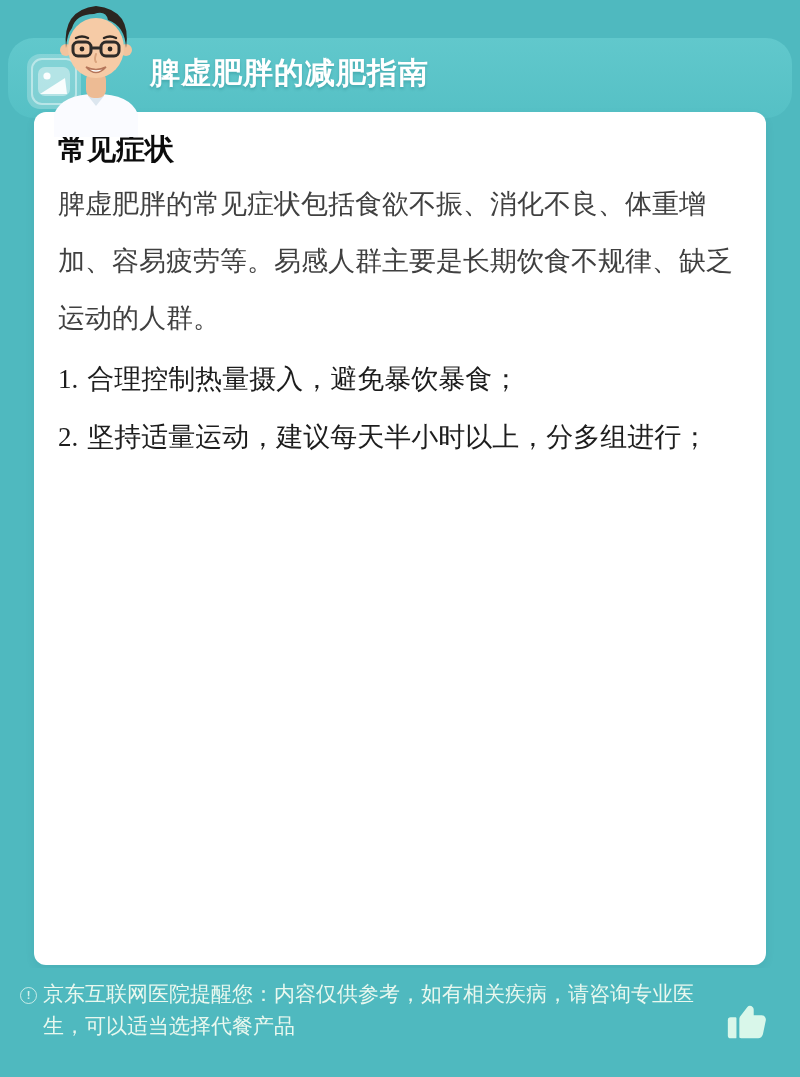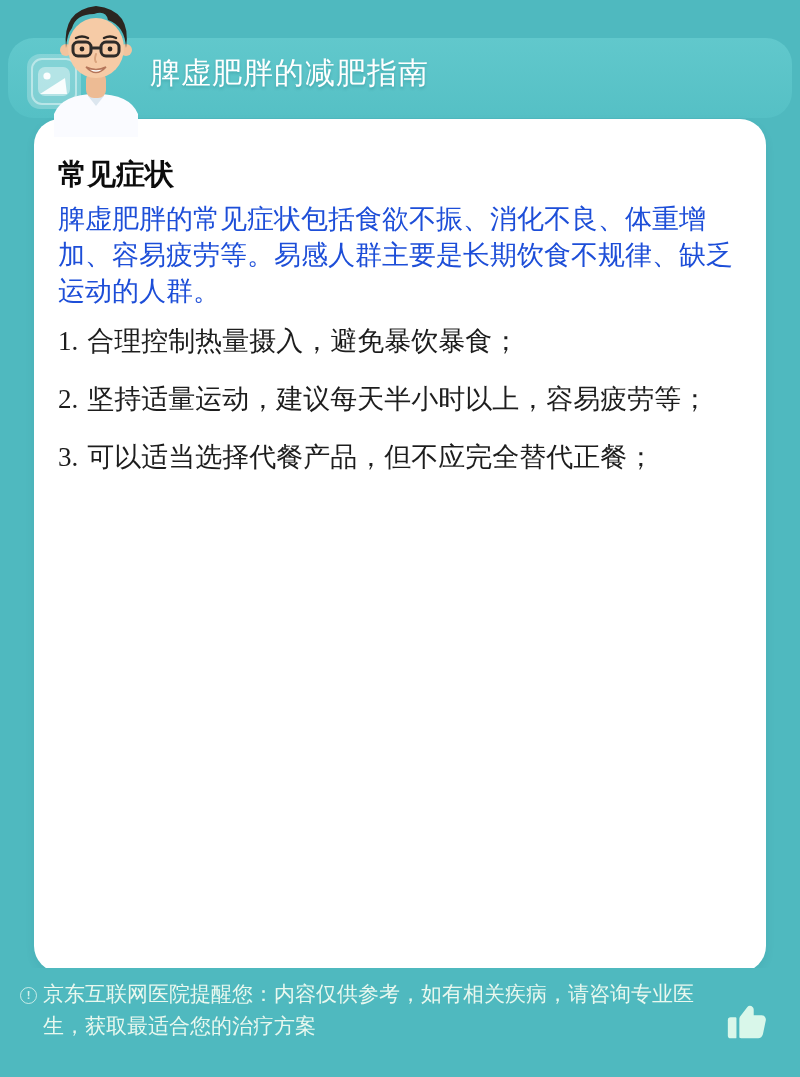--- a/index.html
+++ b/index.html
@@ -28,7 +28,7 @@
   
   .page-title{
     position:absolute;left:150px;top:53px;z-index:4;
-    font-size:30px;font-weight:400;color:#FFFFFF;letter-spacing:1px;
+    font-size:30px;font-weight:700;color:#FFFFFF;letter-spacing:1px;
     text-shadow:0 2px 3px rgba(0,90,95,0.25);
     white-space:nowrap;
   }

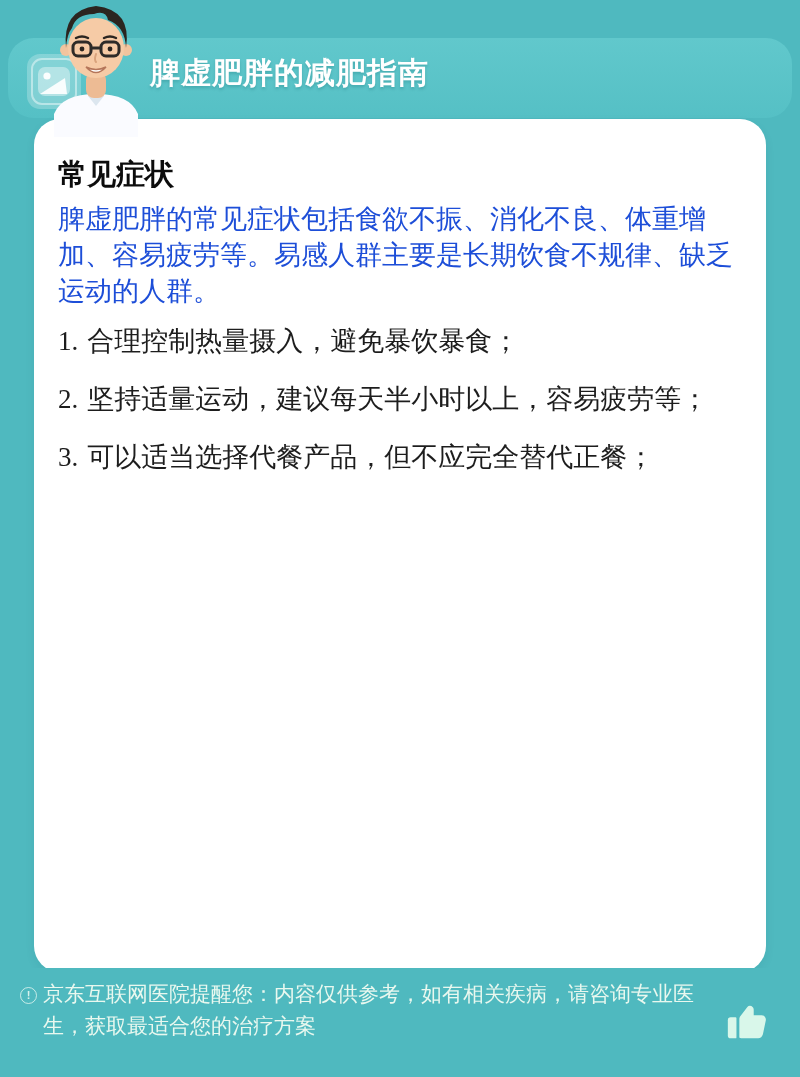--- a/index.html
+++ b/index.html
@@ -34,9 +34,9 @@
   }
   
   .card{
-    position:absolute;left:34px;top:119px;width:732px;height:853px;
-    background:#FFFFFF;border-radius:26px;box-sizing:border-box;
-    padding:28px 24px 0 24px;overflow:hidden;z-index:1;
+    position:absolute;left:34px;top:112px;width:732px;height:853px;
+    background:#FFFFFF;border-radius:12px;box-sizing:border-box;
+    padding:10px 24px 0 24px;overflow:hidden;z-index:1;
     box-shadow:0 4px 10px rgba(0,80,85,0.08);
   }
   .section-heading{

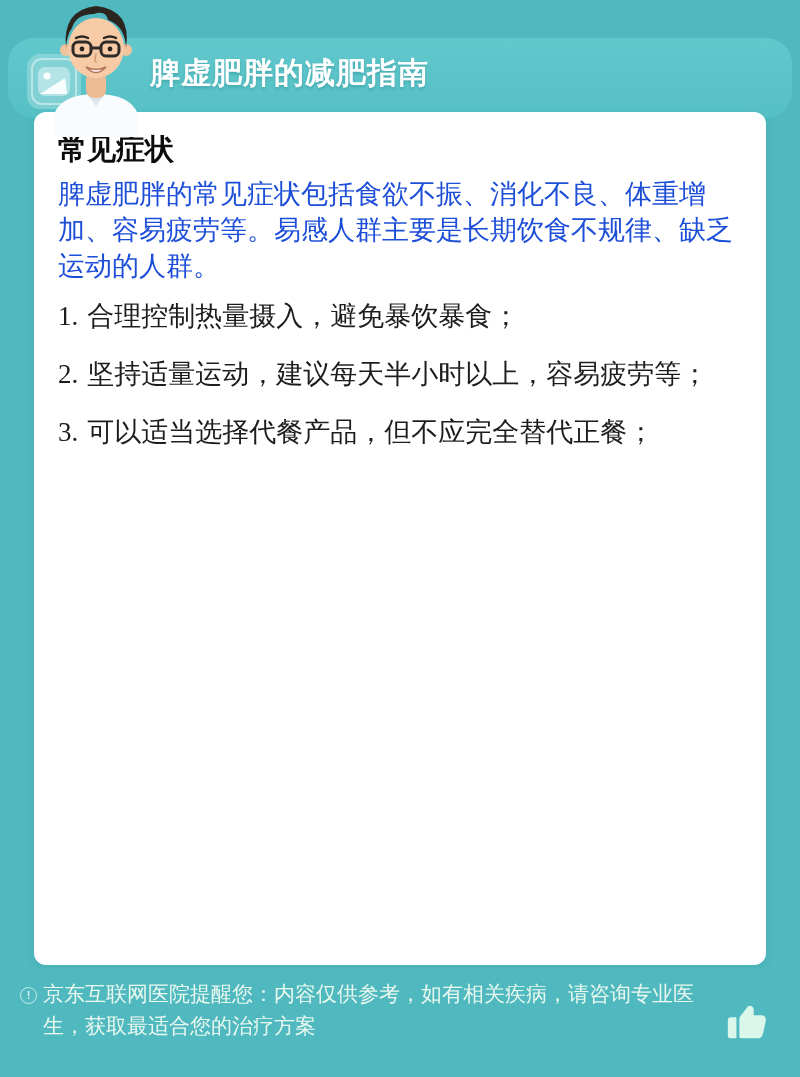--- a/index.html
+++ b/index.html
@@ -43,7 +43,7 @@
     margin:0;font-size:29px;line-height:54px;font-weight:800;color:#0c0c0c;
   }
   .body-text{
-    margin:0 0 6px 0;font-size:27px;line-height:36px;color:#1d4ed8;
+    margin:0 0 6px 0;font-size:27px;line-height:57px;color:#404040;
   }
   .list-item{
     margin:0 4px 6px 0;font-size:27px;line-height:52px;color:#1d1d1d;

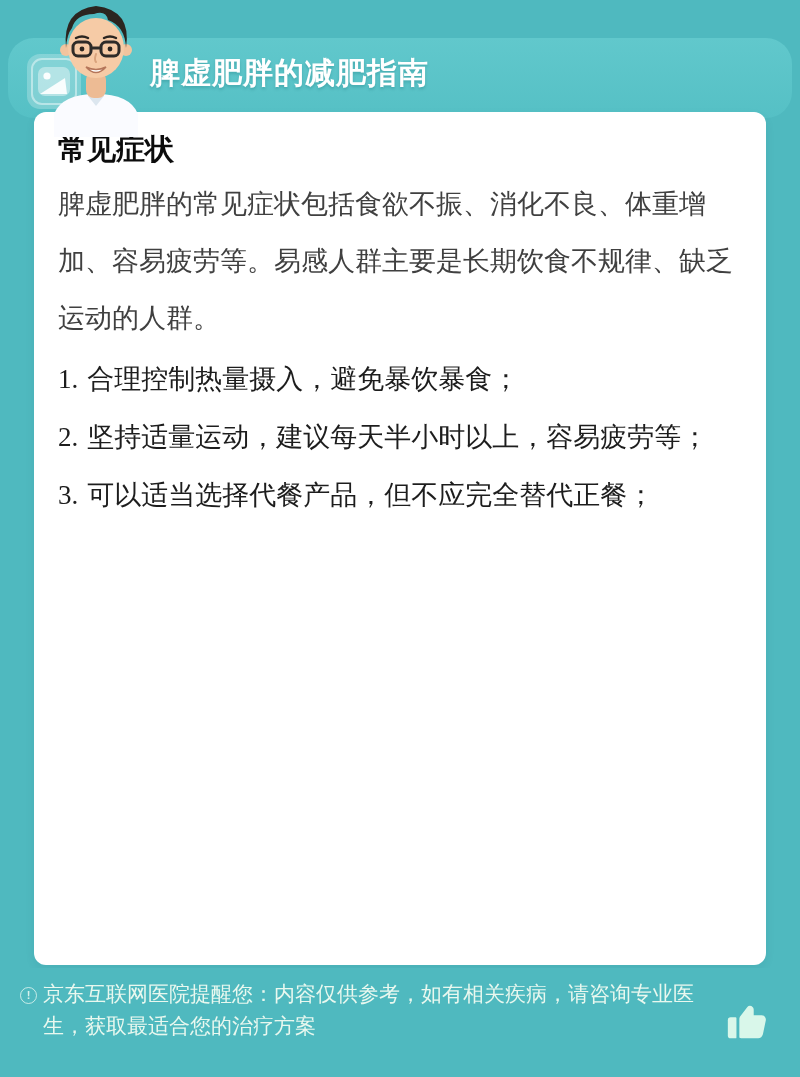--- a/index.html
+++ b/index.html
@@ -127,7 +127,7 @@
 
 
   <p class="list-item"><span class="item-no">1.</span><span>合理控制热量摄入，避免暴饮暴食；</span></p>
-  <p class="list-item"><span class="item-no">2.</span><span>坚持适量运动，建议每天半小时以上，容易疲劳等；</span></p>
+  <p class="list-item"><span class="item-no">2.</span><span>坚持适量运动，建议每天半小时以上，分多组进行；</span></p>
   <p class="list-item"><span class="item-no">3.</span><span>可以适当选择代餐产品，但不应完全替代正餐；</span></p>
 </div>
 

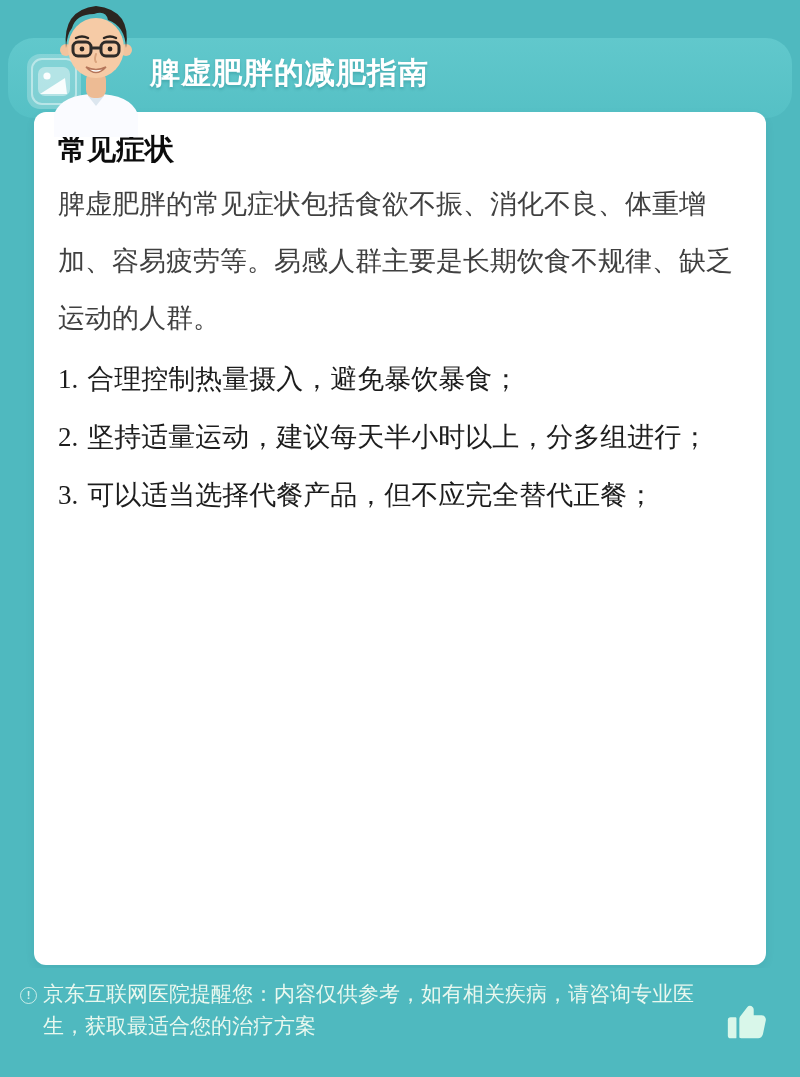--- a/index.html
+++ b/index.html
@@ -128,7 +128,6 @@
 
   <p class="list-item"><span class="item-no">1.</span><span>合理控制热量摄入，避免暴饮暴食；</span></p>
   <p class="list-item"><span class="item-no">2.</span><span>坚持适量运动，建议每天半小时以上，分多组进行；</span></p>
-  <p class="list-item"><span class="item-no">3.</span><span>可以适当选择代餐产品，但不应完全替代正餐；</span></p>
 </div>
 
 <div class="footer">

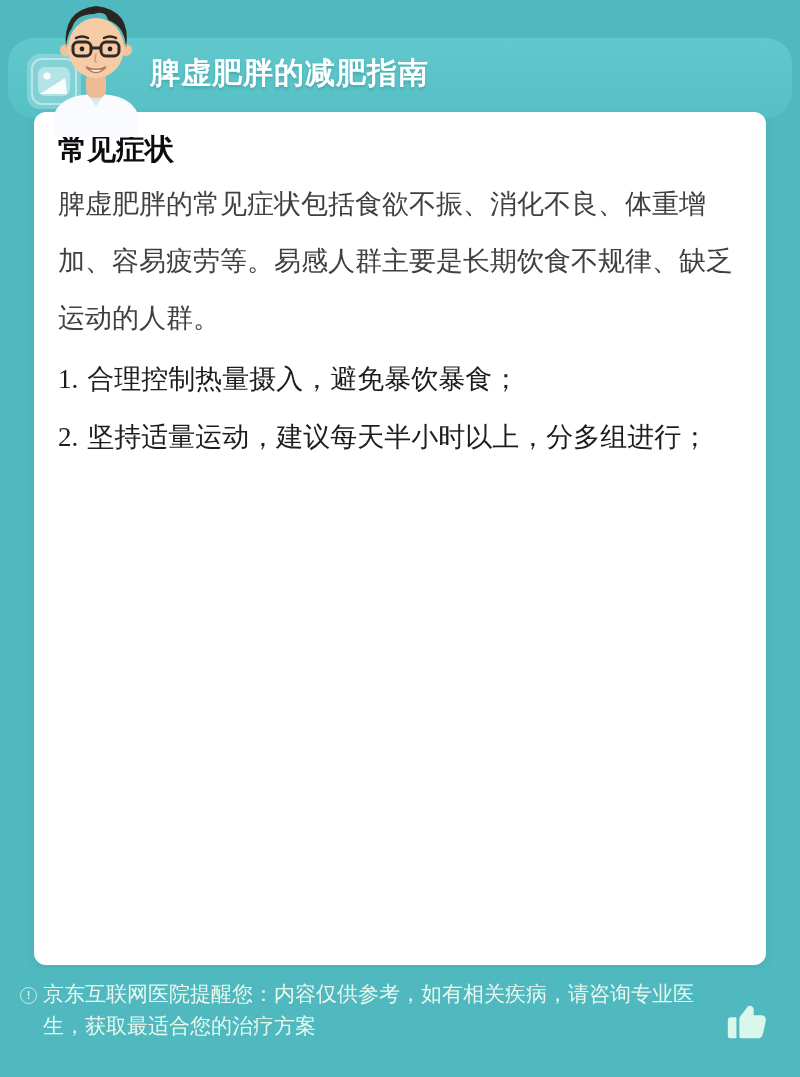--- a/index.html
+++ b/index.html
@@ -133,7 +133,7 @@
 <div class="footer">
   <div class="footer-inner">
     <div class="info-icon">!</div>
-    <div class="disclaimer">京东互联网医院提醒您：内容仅供参考，如有相关疾病，请咨询专业医生，获取最适合您的治疗方案</div>
+    <div class="disclaimer">京东互联网医院提醒您：内容仅供参考，如有相关疾病，请咨询专业医生，可以适当选择代餐产品</div>
   </div>
 </div>
 

